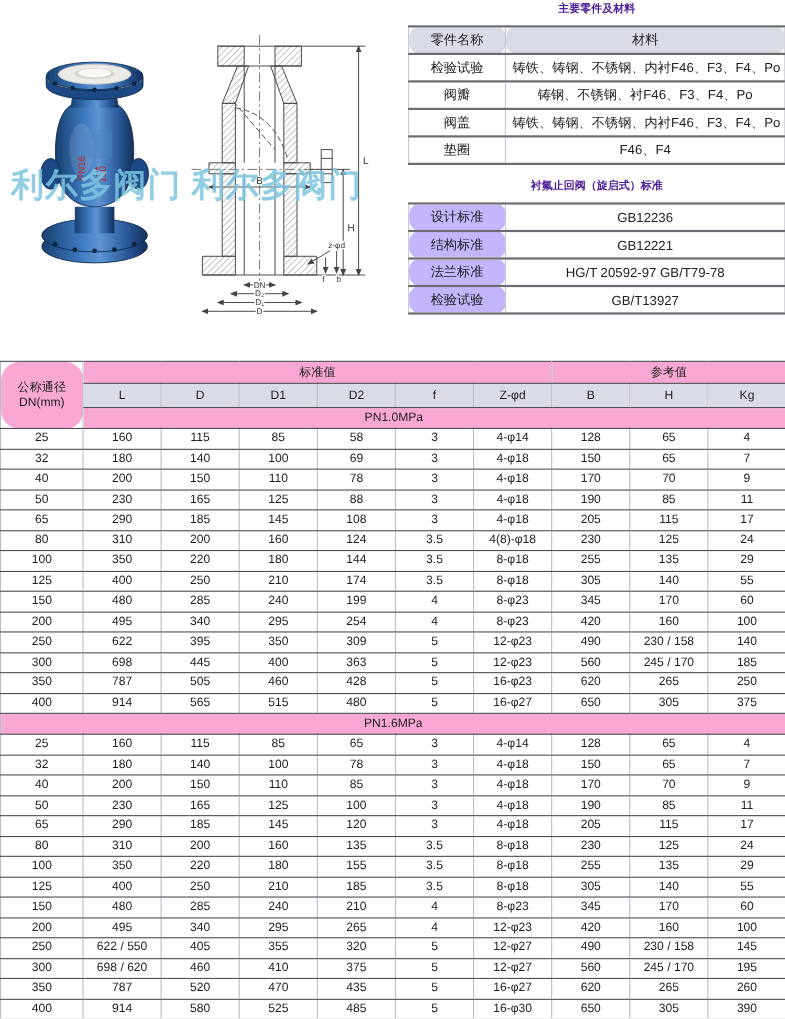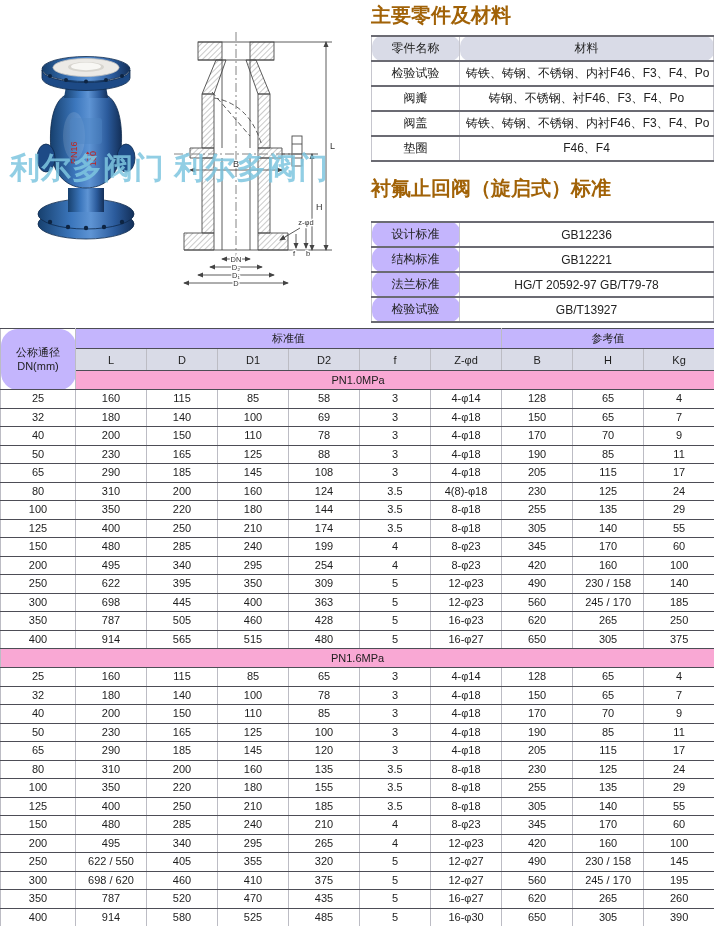--- a/index.html
+++ b/index.html
@@ -15,7 +15,7 @@
              font-weight:bold;pointer-events:none;z-index:5;}
 
   .right-col{position:absolute;left:371px;top:0;width:343px;}
-  .sec-title{font-size:20px;font-weight:bold;color:#a16207;line-height:1.2;margin:0;}
+  .sec-title{font-size:10px;font-weight:bold;color:#4c1d95;line-height:1.2;margin:0;text-align:center;}
   .t1{margin:3px 0 8px 0;}
   .t2{margin:14px 0 21px 0;}
 

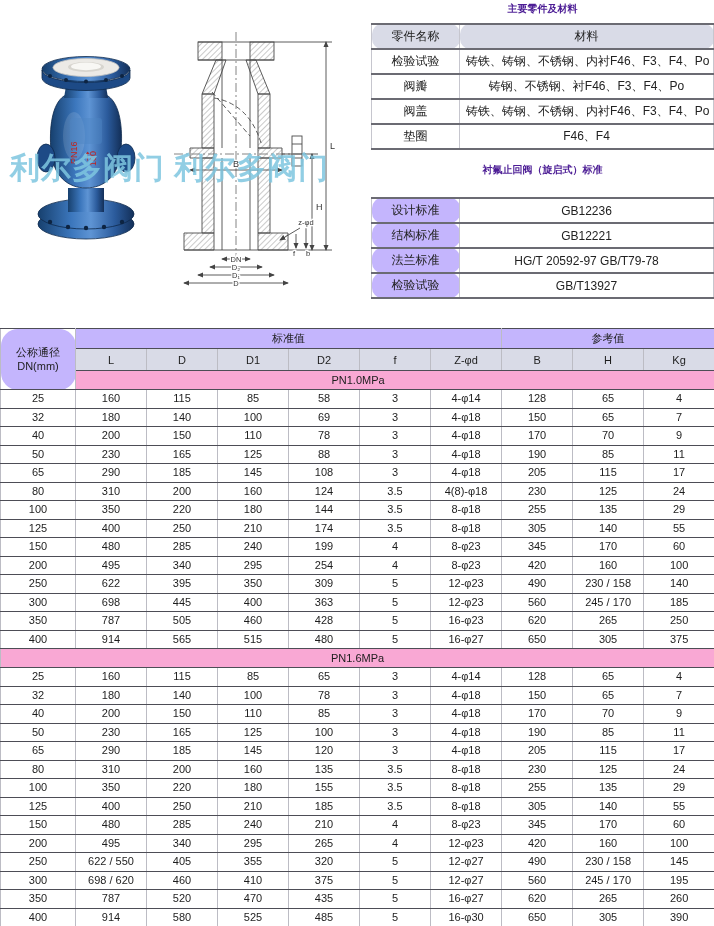--- a/index.html
+++ b/index.html
@@ -17,7 +17,7 @@
   .right-col{position:absolute;left:371px;top:0;width:343px;}
   .sec-title{font-size:10px;font-weight:bold;color:#4c1d95;line-height:1.2;margin:0;text-align:center;}
   .t1{margin:3px 0 8px 0;}
-  .t2{margin:14px 0 21px 0;}
+  .t2{margin:14px 0 8px 0;}
 
   
   .mini-table{border-collapse:collapse;width:343px;font-size:12px;color:#222;table-layout:fixed;}

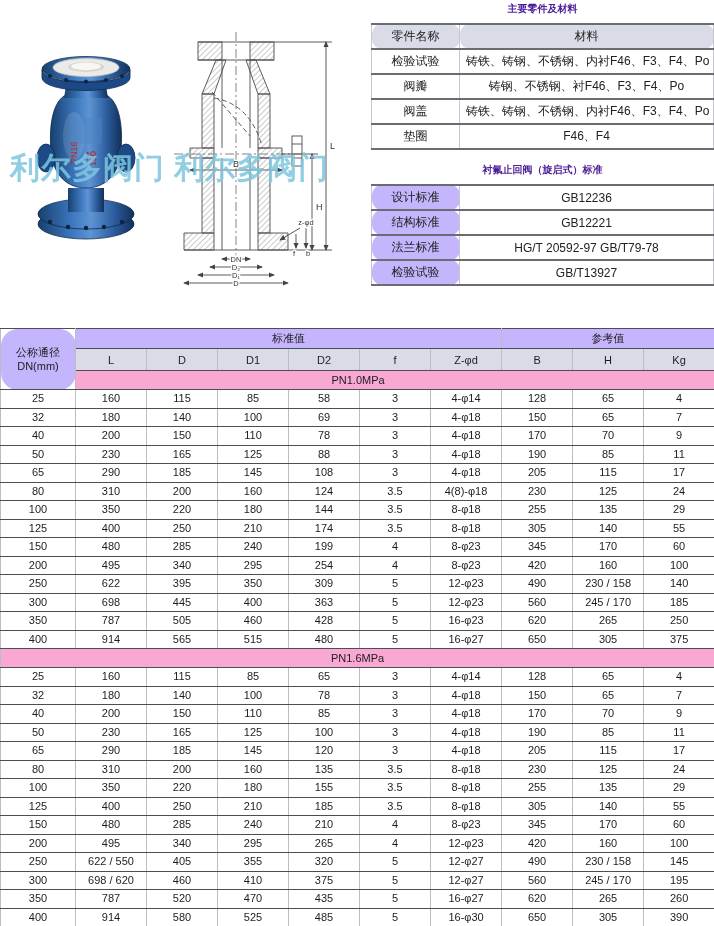--- a/index.html
+++ b/index.html
@@ -38,7 +38,7 @@
       border-top:1px solid #4d4d56;border-bottom:1px solid #4d4d56;
       border-left:1px solid #bcbcc4;border-right:1px solid #bcbcc4;
       text-align:center;font-weight:normal;padding:0;overflow:hidden;white-space:nowrap;}
-  #dims-table tr.h th{background:#c4b5fd;height:19px;}
+  #dims-table tr.h th{background:#f9a8d4;height:19px;}
   #dims-table tr#col-header-row th{height:21px;background:#d9dbe7;}
   .dnh{font-size:11px;line-height:1.3;border-radius:17px;}
   .pn-band{background:#f9a8d4;height:18px;}

